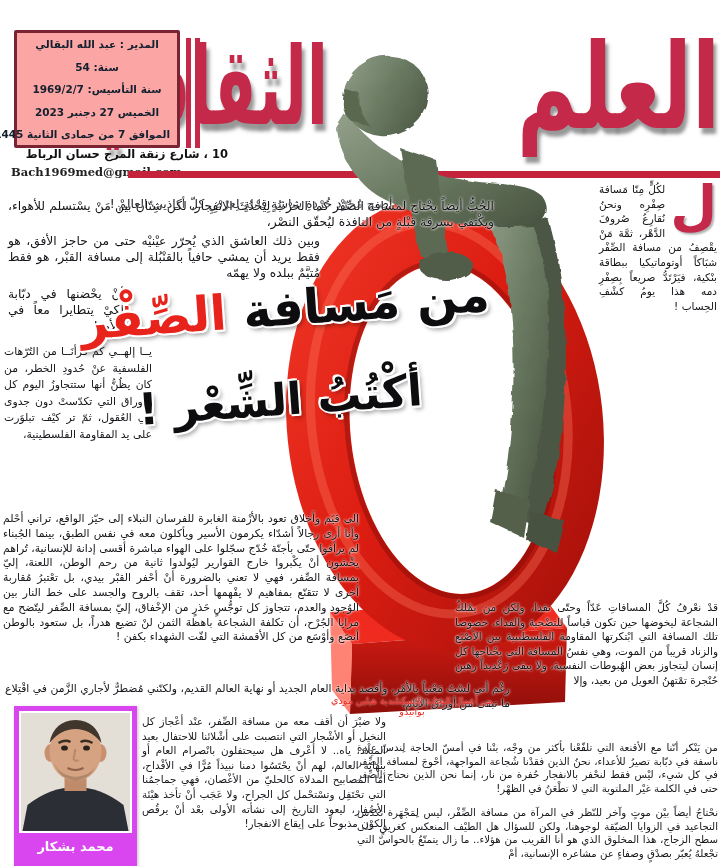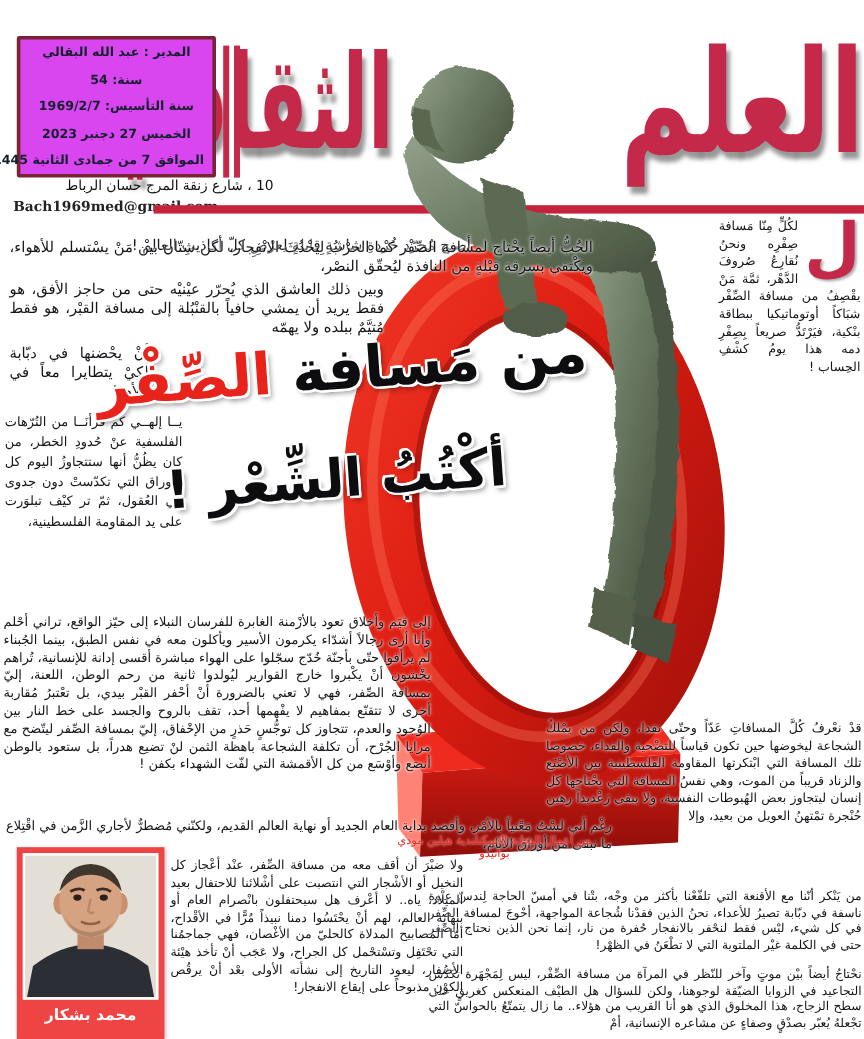--- a/index.html
+++ b/index.html
@@ -13,7 +13,7 @@
   #title-right{left:545px;top:18px;width:175px;font-size:82px;transform:scaleY(1.45)}
   #title-center{left:188px;top:22px;width:140px;font-size:62px;transform:scaleY(1.75)}
   #info-box{left:14px;top:30px;width:166px;height:118px;border:3px solid #7a2332;border-radius:2px;
-            padding:5px 7px;display:flex;flex-direction:column;justify-content:space-between;background:#d946ef}
+            padding:5px 7px;display:flex;flex-direction:column;justify-content:space-between;background:#fca5a5}
   .info-line{font-size:10.5px;font-weight:bold;color:#13202e;text-align:center;white-space:nowrap}
   #red-bars{left:185px;top:38px;width:15px;height:110px;display:flex;gap:4px}
   #red-bars div{width:5px;height:100%;background:#c5294a}

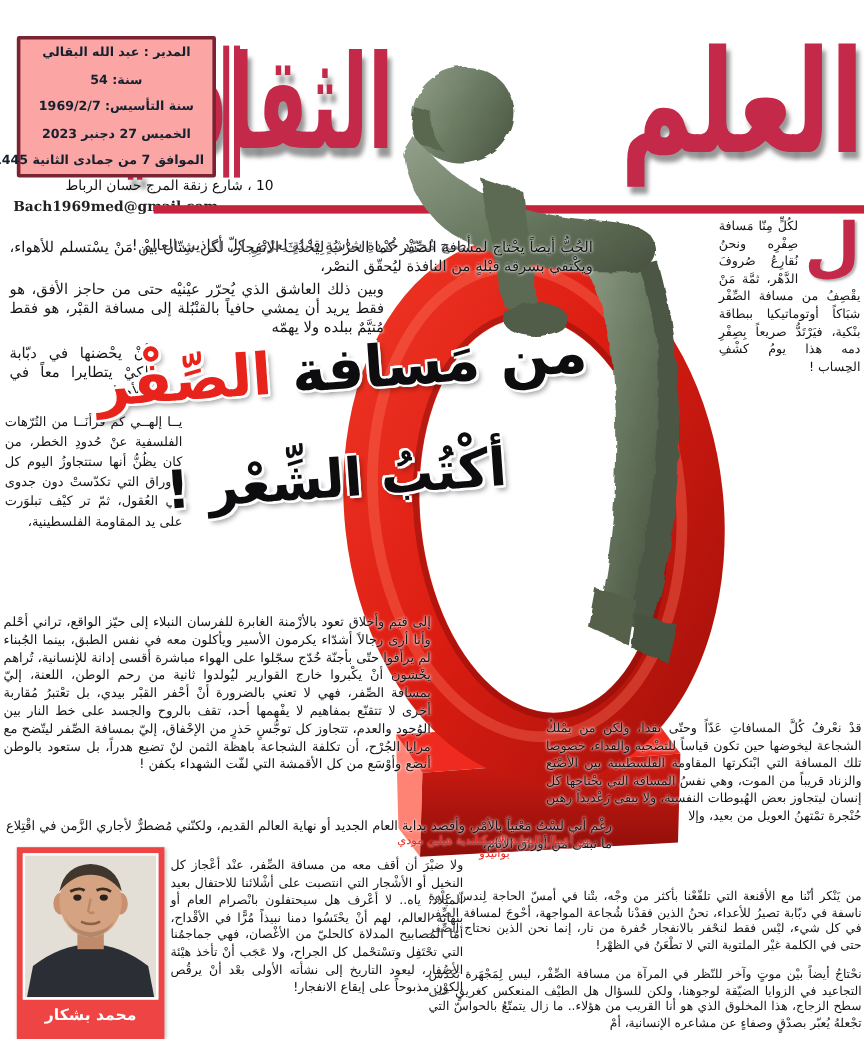--- a/index.html
+++ b/index.html
@@ -17,7 +17,7 @@
   .info-line{font-size:10.5px;font-weight:bold;color:#13202e;text-align:center;white-space:nowrap}
   #red-bars{left:185px;top:38px;width:15px;height:110px;display:flex;gap:4px}
   #red-bars div{width:5px;height:100%;background:#c5294a}
-  #address-line{left:8px;top:147px;width:220px;font-size:11.5px;font-weight:normal;color:#111;text-align:right}
+  #address-line{left:8px;top:147px;width:220px;font-size:11.5px;font-weight:bold;color:#111;text-align:right}
   #email-row{left:6px;top:165px;width:170px;direction:ltr;display:flex;align-items:center;gap:5px}
   #email-bullet{width:9px;height:9px;background:#c02236}
   #email-text{font-family:"DejaVu Serif",serif;font-weight:bold;font-size:11.5px;color:#222}

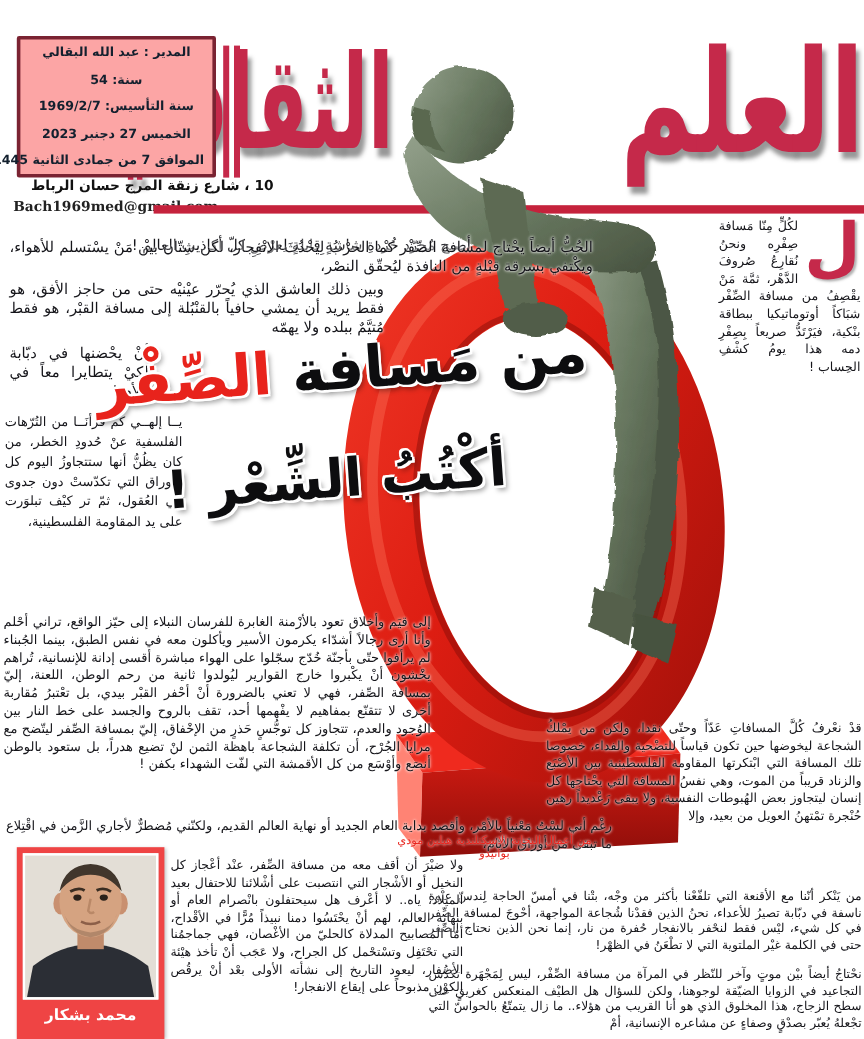--- a/index.html
+++ b/index.html
@@ -47,7 +47,7 @@
            text-shadow:0 0 2px #fff}
 
   
-  #photo-card{left:14px;top:706px;width:123px;height:160px;background:#ef4444;padding:5px;z-index:4;
+  #photo-card{left:14px;top:706px;width:123px;height:160px;background:#d946ef;padding:5px;z-index:4;
               box-shadow:1px 1px 3px rgba(0,0,0,.25)}
   #photo-inner{width:100%;height:122px;background:#e6e2db;border:2px solid #fff;overflow:hidden}
   #author-name{height:26px;display:flex;align-items:center;justify-content:center;color:#fff;

